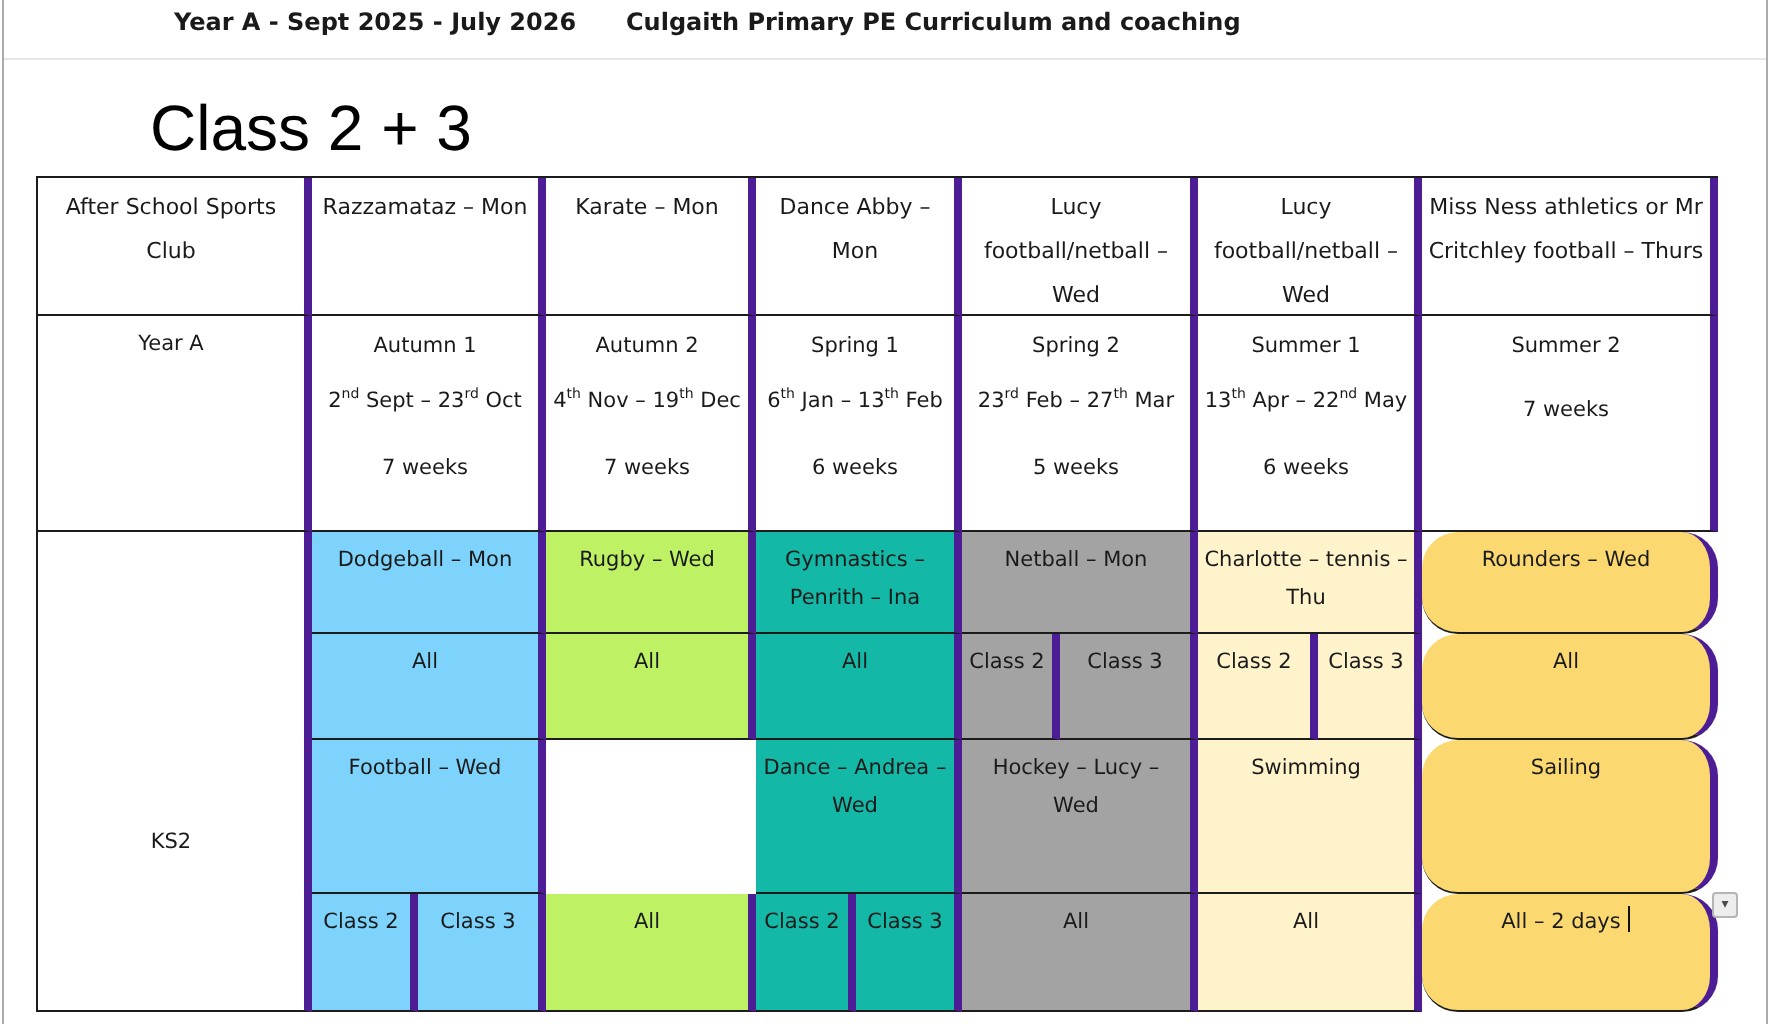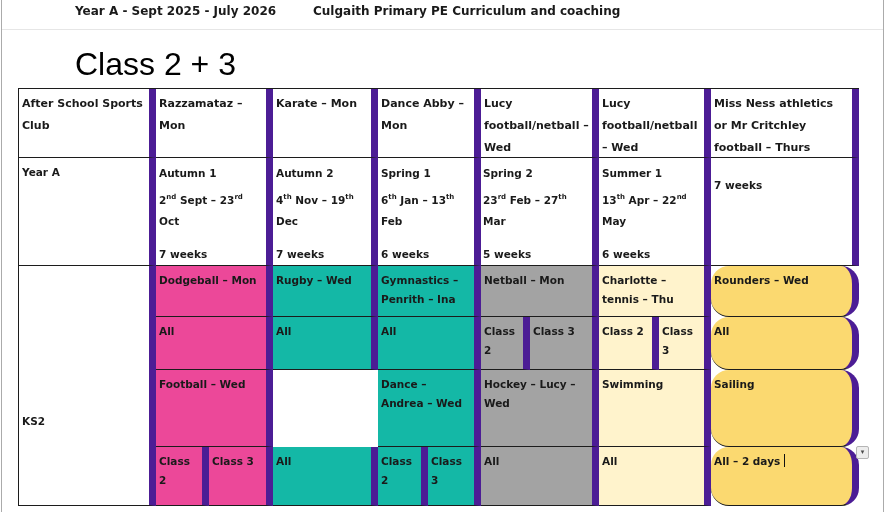--- a/index.html
+++ b/index.html
@@ -13,7 +13,7 @@
   .header-rule{position:absolute;left:2px;top:29px;width:881px;height:1px;background:#e6e6e6;}
 
   .top-text{position:absolute;top:4px;font-size:12px;font-weight:bold;white-space:nowrap;}
-  .year-span{left:75px;}
+  .year-span{left:87px;}
   .doc-title{left:313px;}
 
   .class-title{position:absolute;left:75px;top:46px;font-family:"Liberation Sans",sans-serif;

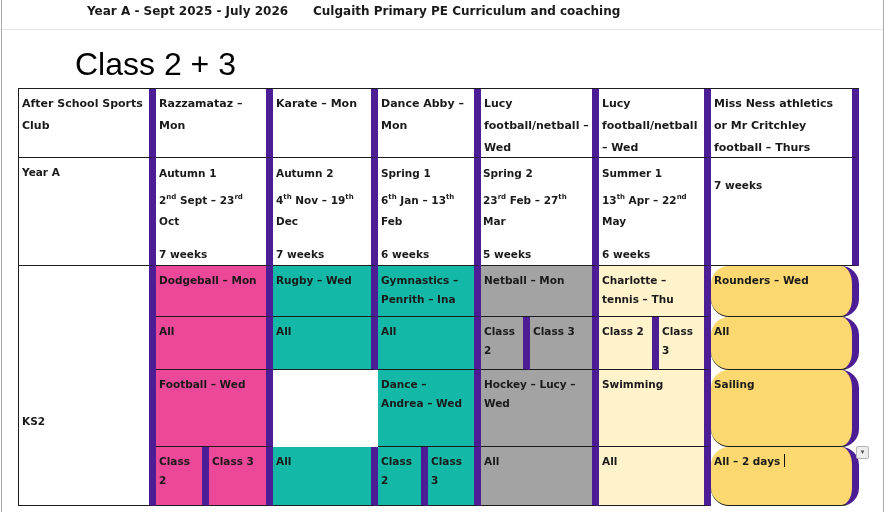--- a/index.html
+++ b/index.html
@@ -28,8 +28,8 @@
     border-top:1px solid #1c1c1c;border-left:1px solid #1c1c1c;
   }
   .cell{
-    box-sizing:border-box;border-right:7px solid #4c1d95;border-bottom:1px solid #1c1c1c;
-    font-size:10.5px;font-weight:bold;line-height:19px;
+    box-sizing:border-box;border-right:4px solid #4c1d95;border-bottom:1px solid #1c1c1c;
+    text-align:center;font-size:10.5px;font-weight:normal;line-height:19px;
     padding:5px 3px 0 3px;background:#fff;overflow:hidden;
   }
   .hdr{font-size:11px;line-height:22px;padding-top:4px;}

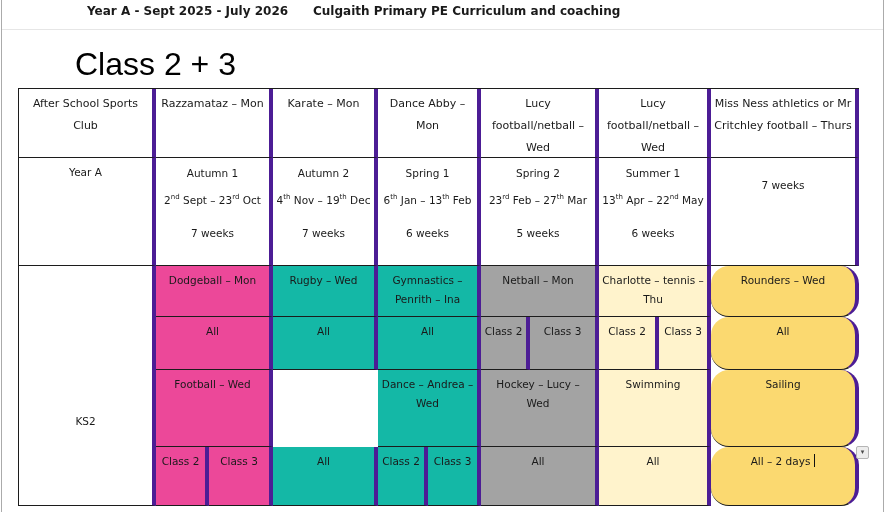--- a/index.html
+++ b/index.html
@@ -118,6 +118,7 @@
     <div class="term-weeks">6 weeks</div>
   </div>
   <div class="cell r2 colF">
+    <div class="term-name">Summer 2</div>
     <div class="term-weeks">7 weeks</div>
   </div>
 

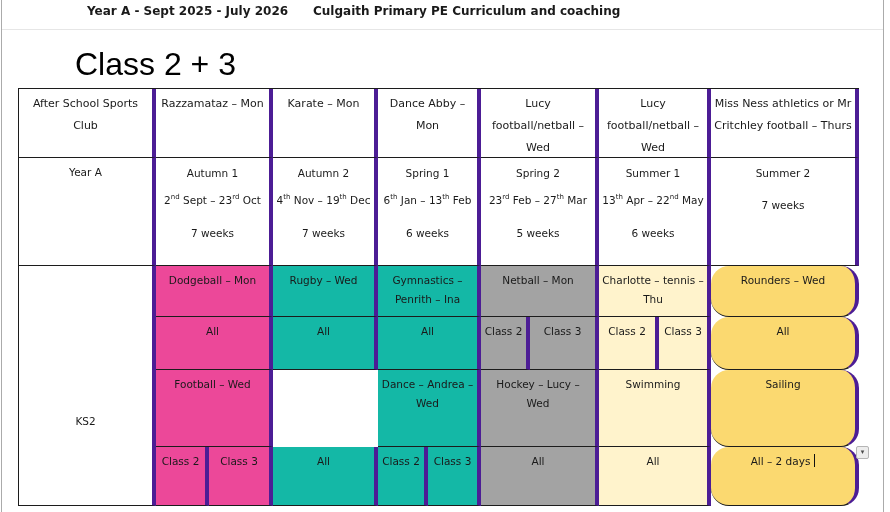--- a/index.html
+++ b/index.html
@@ -47,7 +47,7 @@
   .s6a{grid-column:9}.s6b{grid-column:10}
   .ks2{grid-row:3 / span 4;grid-column:1;padding-top:146px;}
 
-  .peach{background:#ec4899;}
+  .peach{background:#7dd3fc;}
   .orng{background:#14b8a6;}
   .grn1{background:#14b8a6;}
   .grn2{background:#a3a3a3;}

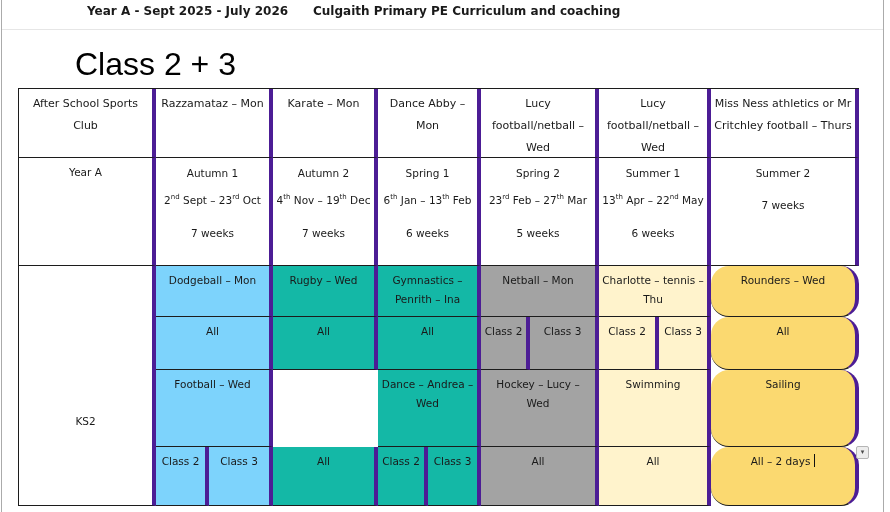--- a/index.html
+++ b/index.html
@@ -48,7 +48,7 @@
   .ks2{grid-row:3 / span 4;grid-column:1;padding-top:146px;}
 
   .peach{background:#7dd3fc;}
-  .orng{background:#14b8a6;}
+  .orng{background:#bef264;}
   .grn1{background:#14b8a6;}
   .grn2{background:#a3a3a3;}
   .yel1{background:#FFF3CC;}

